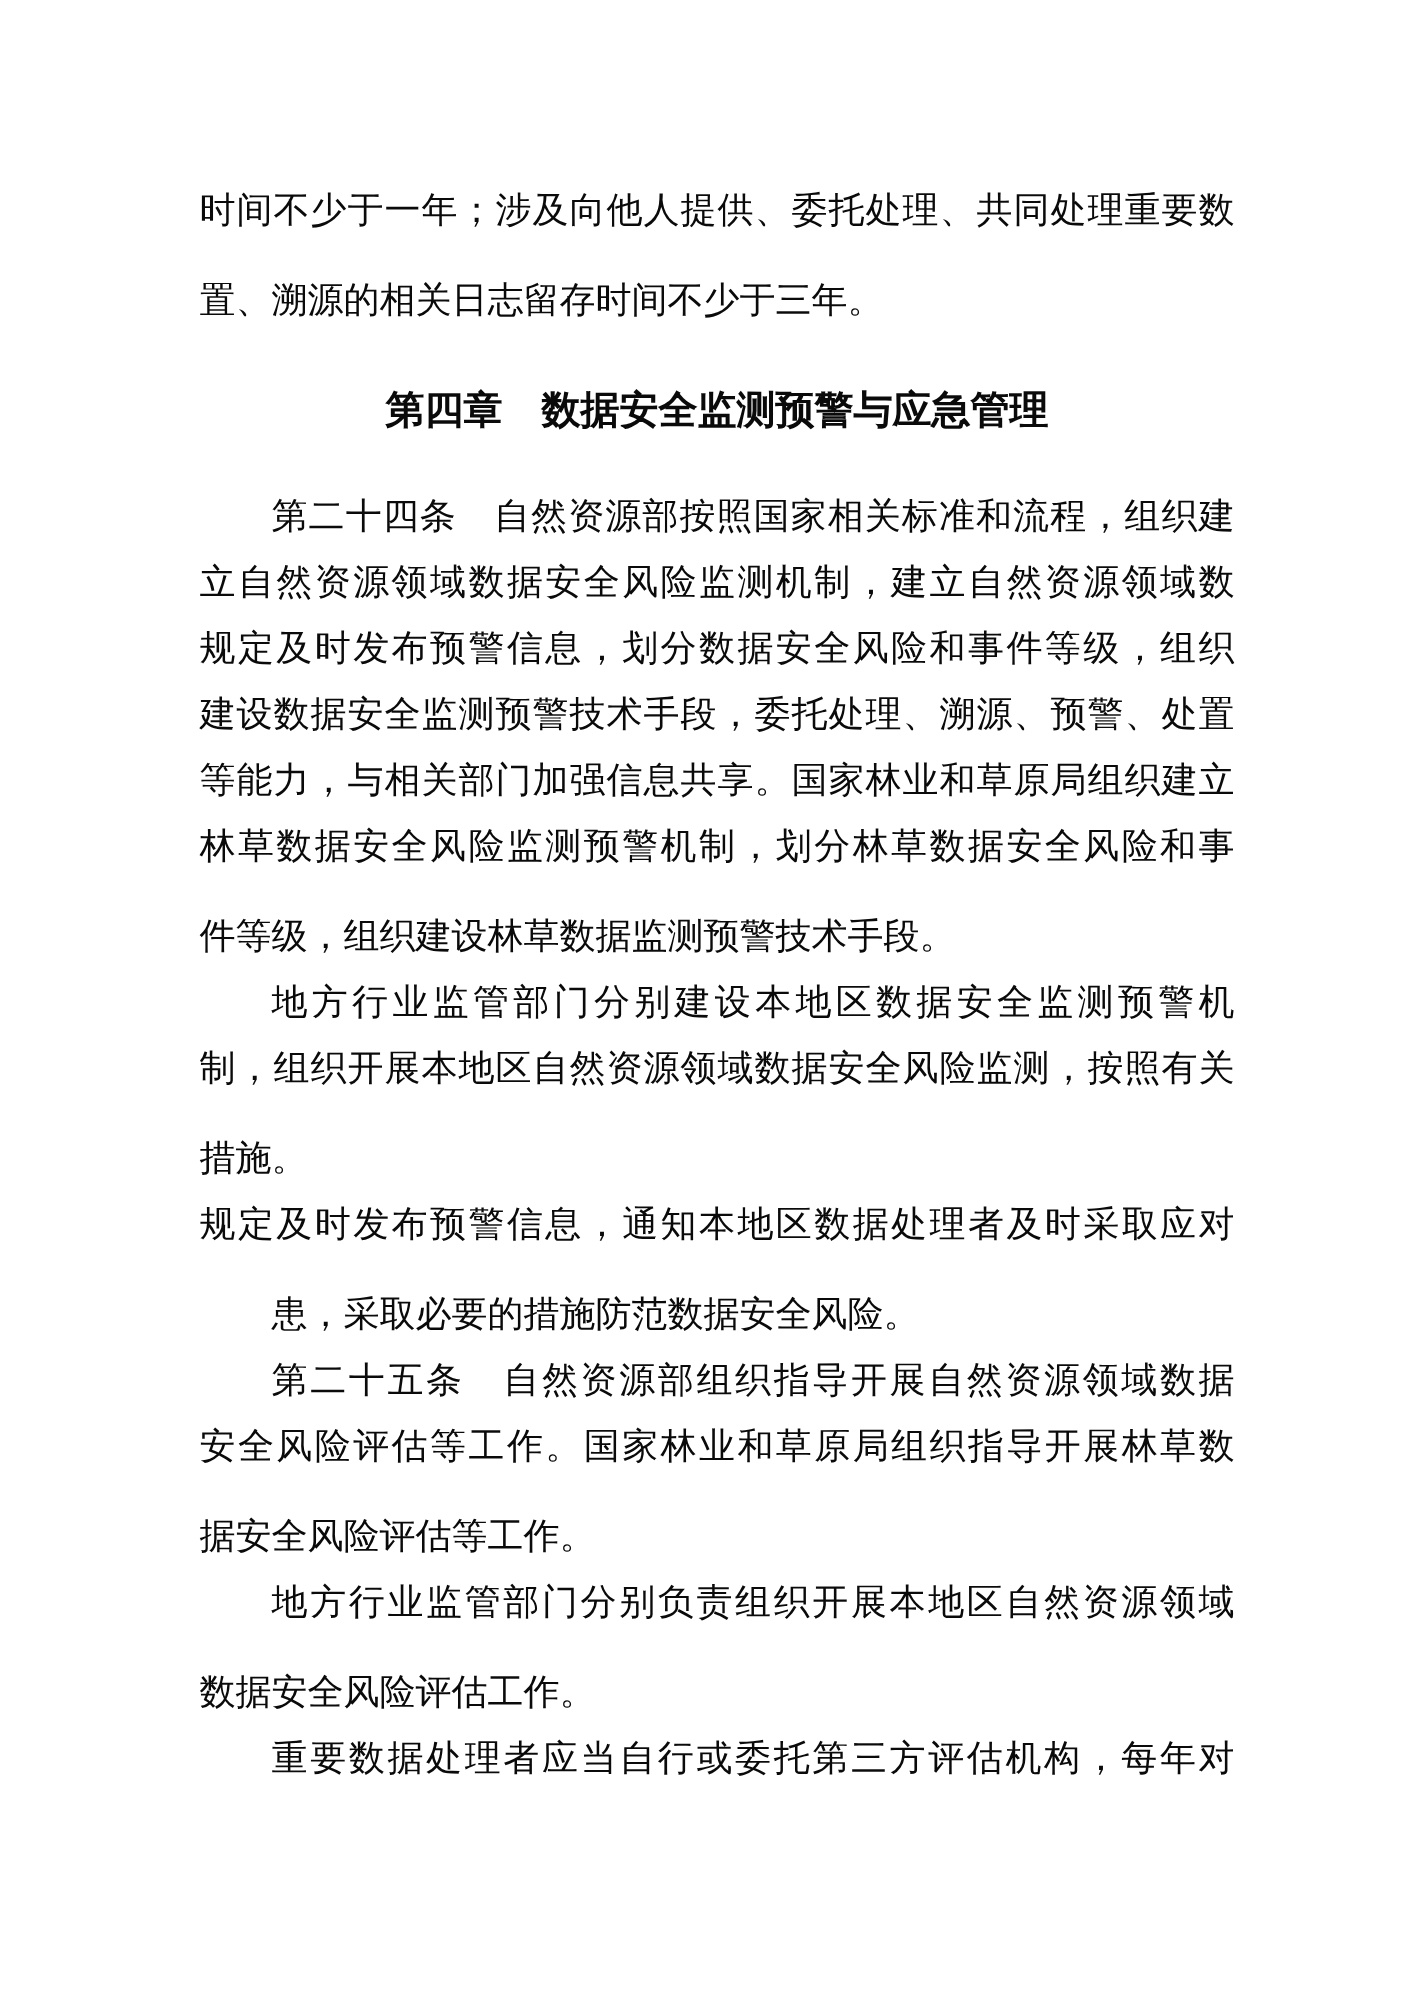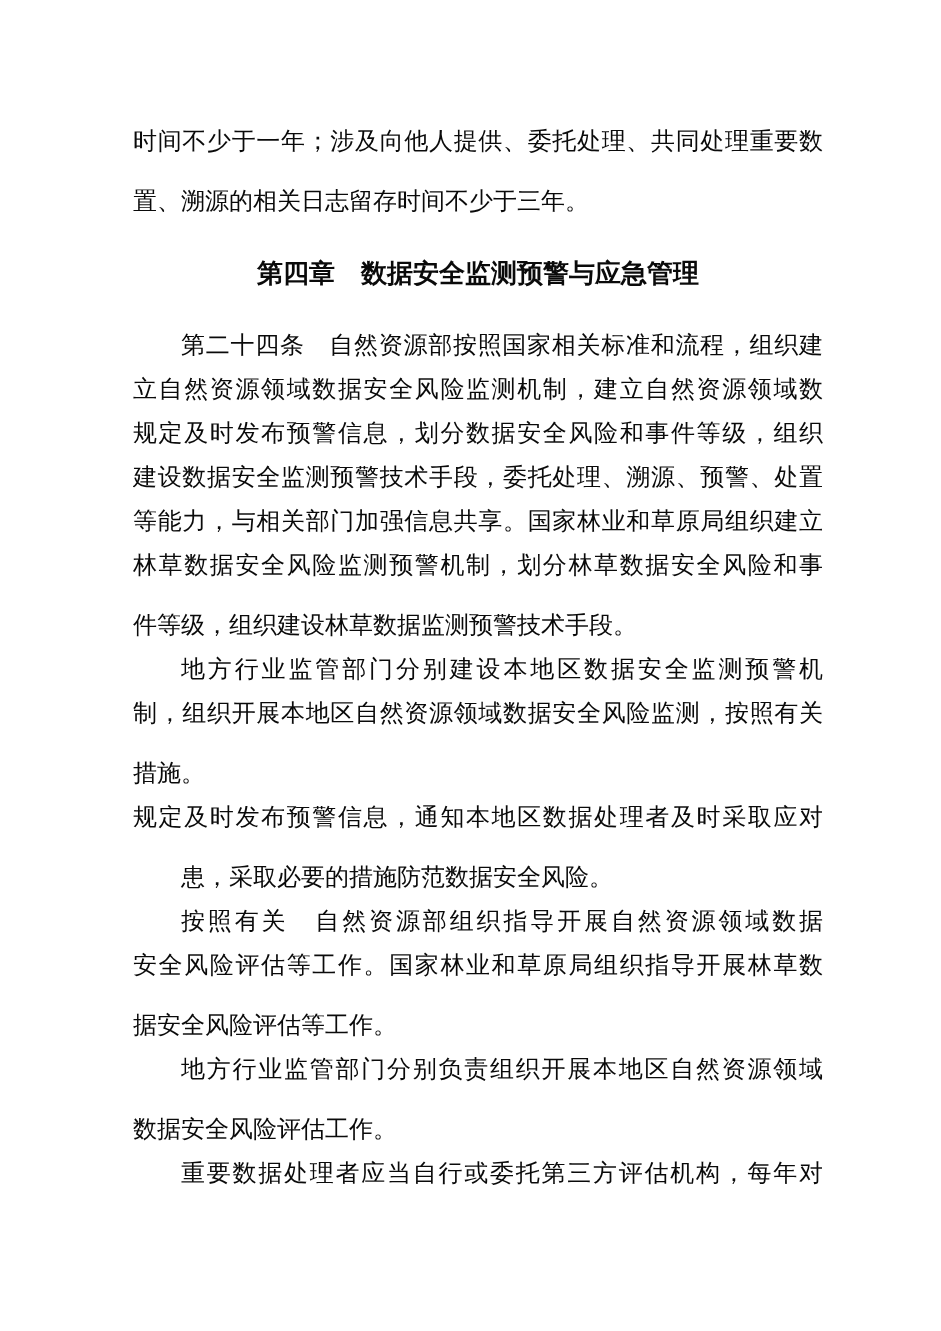--- a/index.html
+++ b/index.html
@@ -90,7 +90,7 @@
         <div class="line para-last">患，采取必要的措施防范数据安全风险。</div>
       </div>
       <div class="para indent">
-        <div class="line">按照有关　自然资源部组织指导开展自然资源领域数据</div>
+        <div class="line">第二十五条　自然资源部组织指导开展自然资源领域数据</div>
         <div class="line">安全风险评估等工作。国家林业和草原局组织指导开展林草数</div>
         <div class="line para-last">据安全风险评估等工作。</div>
       </div>

